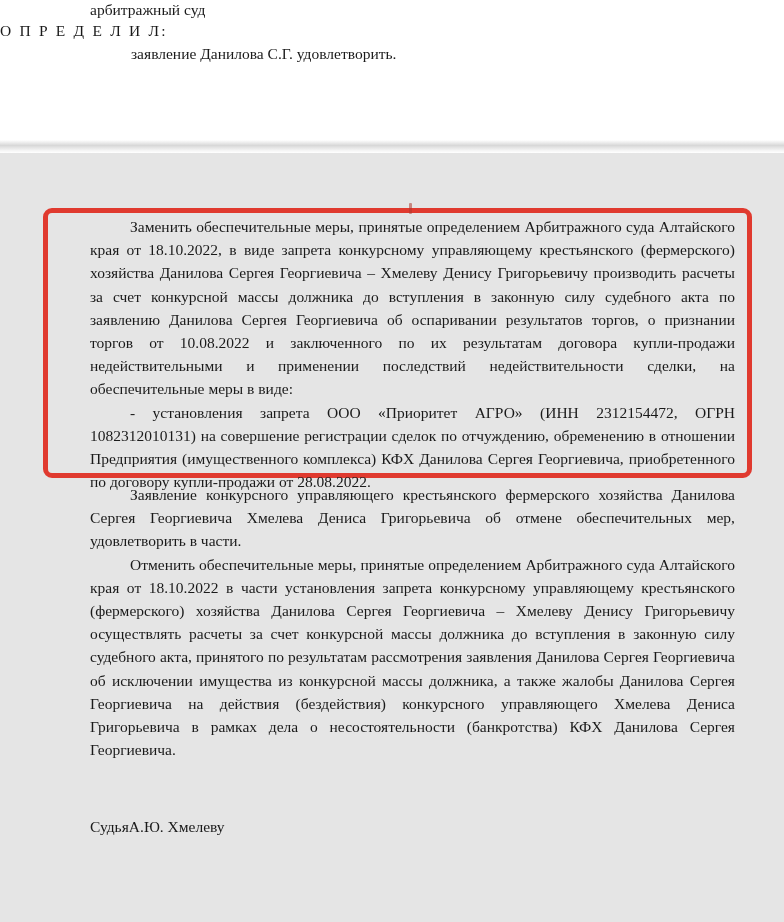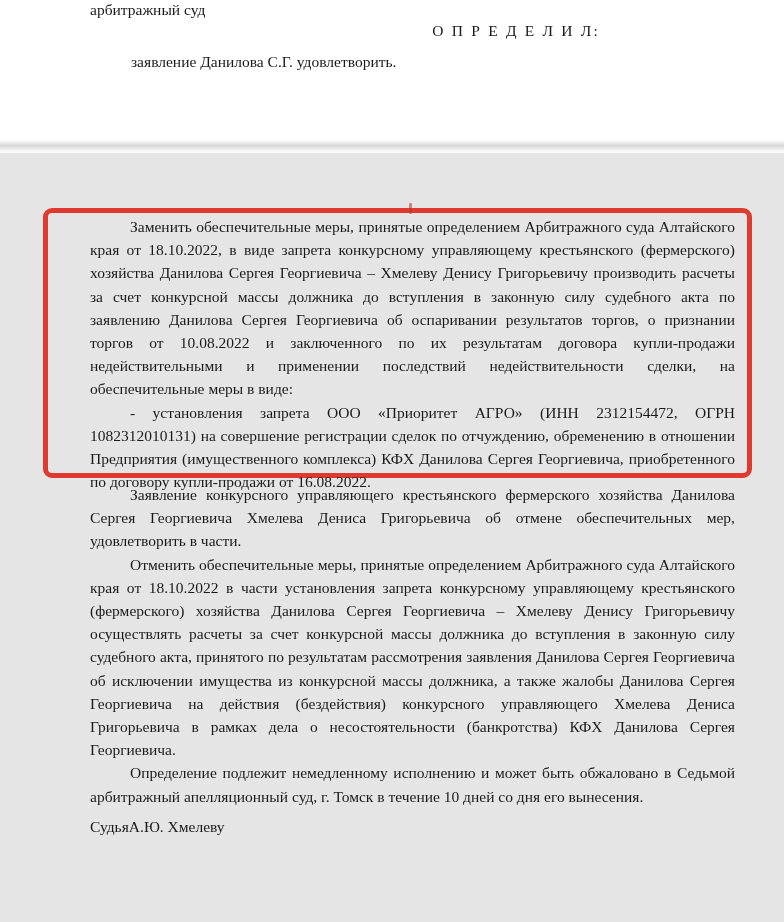--- a/index.html
+++ b/index.html
@@ -38,7 +38,7 @@
     left: 0;
     top: 22px;
     width: 600px;
-    text-align: right;
+    text-align: left;
     font-size: 15.5px;
     letter-spacing: 2.2px;
     white-space: nowrap;

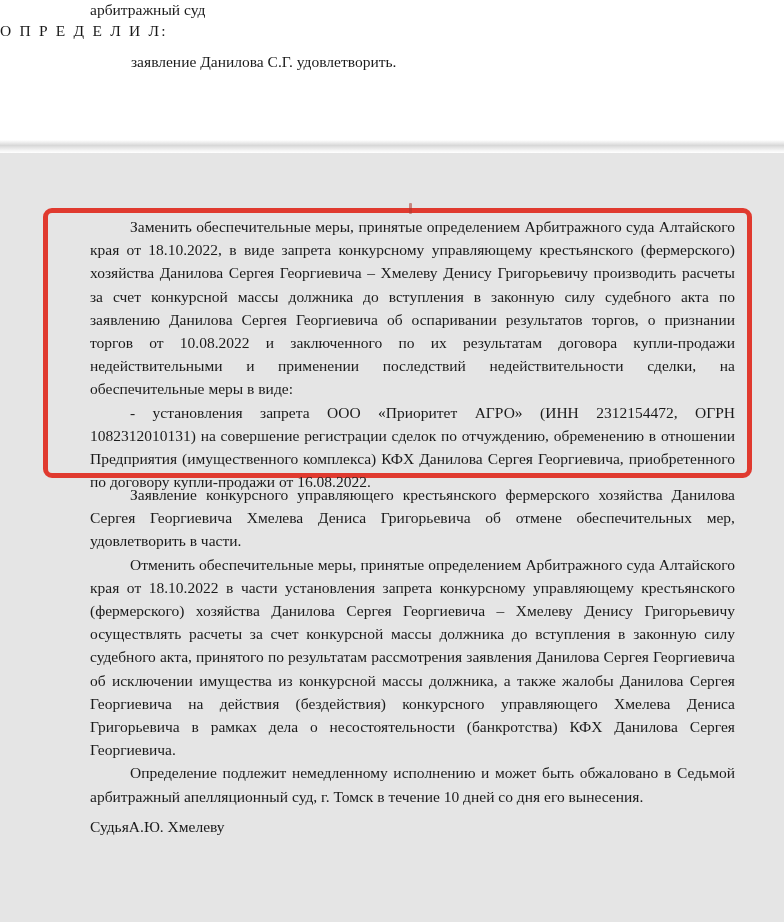--- a/index.html
+++ b/index.html
@@ -50,7 +50,6 @@
     font-size: 15.5px;
     line-height: 20px;
     white-space: nowrap;
-    margin-top: 8px;
   }
 
   

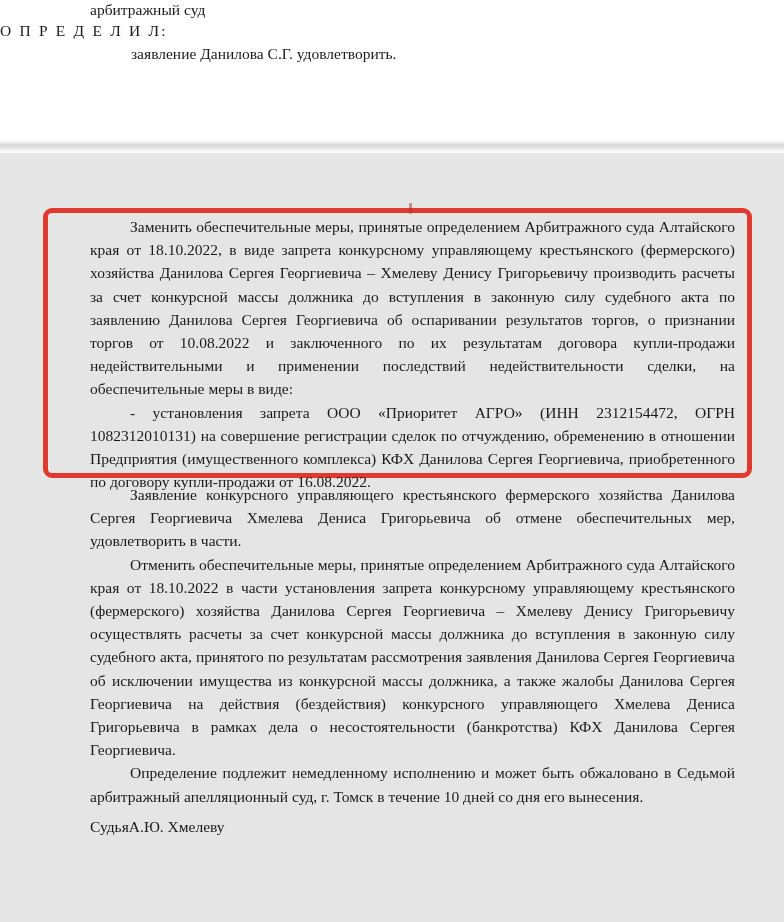--- a/index.html
+++ b/index.html
@@ -158,7 +158,7 @@
 
   <div class="doc-text block-boxed">
     <p>Заменить обеспечительные меры, принятые определением Арбитражного суда Алтайского края от 18.10.2022, в виде запрета конкурсному управляющему крестьянского (фермерского) хозяйства Данилова Сергея Георгиевича – Хмелеву Денису Григорьевичу производить расчеты за счет конкурсной массы должника до вступления в законную силу судебного акта по заявлению Данилова Сергея Георгиевича об оспаривании результатов торгов, о признании торгов от 10.08.2022 и заключенного по их результатам договора купли-продажи недействительными и применении последствий недействительности сделки, на обеспечительные меры в виде:</p>
-    <p class="dash-item">-  установления      запрета ООО «Приоритет АГРО» (ИНН 2312154472, ОГРН 1082312010131) на совершение регистрации сделок по отчуждению, обременению в отношении Предприятия (имущественного комплекса) КФХ Данилова Сергея Георгиевича, приобретенного по договору купли-продажи от 16.08.2022.</p>
+    <p class="dash-item">-  установления      запрета ООО «Приоритет АГРО» (ИНН 2312154472, ОГРН 1082312010131) на совершение регистрации сделок по отчуждению, обременению в отношении Предприятия (имущественного комплекса) КФХ Данилова Сергея Георгиевича, приобретенного по договору купли-продажи от 28.08.2022.</p>
   </div>
 
   <div class="doc-text block-after">

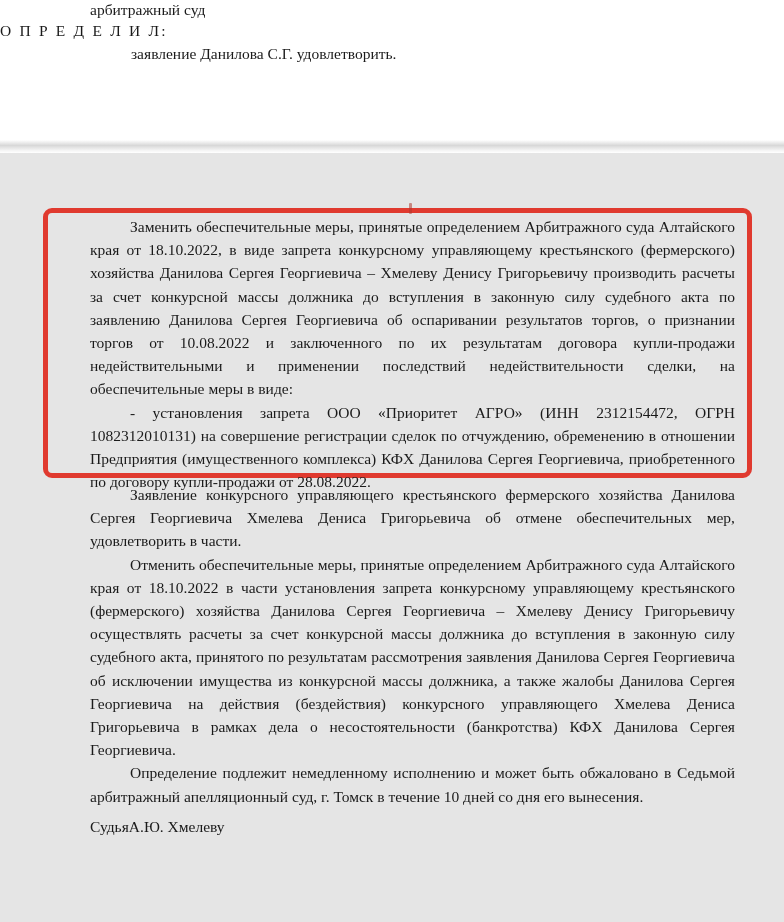--- a/index.html
+++ b/index.html
@@ -164,7 +164,6 @@
   <div class="doc-text block-after">
     <p>Заявление конкурсного управляющего крестьянского фермерского хозяйства Данилова Сергея Георгиевича Хмелева Дениса Григорьевича об отмене обеспечительных мер, удовлетворить в части.</p>
     <p>Отменить обеспечительные меры, принятые определением Арбитражного суда Алтайского края от 18.10.2022 в части установления запрета  конкурсному управляющему крестьянского (фермерского) хозяйства Данилова Сергея Георгиевича – Хмелеву Денису Григорьевичу осуществлять расчеты за счет конкурсной массы должника до вступления в законную силу судебного акта, принятого по результатам рассмотрения заявления Данилова Сергея Георгиевича об исключении имущества из конкурсной массы должника, а также жалобы Данилова Сергея Георгиевича на действия (бездействия) конкурсного управляющего Хмелева Дениса Григорьевича в рамках дела о несостоятельности (банкротства) КФХ Данилова Сергея Георгиевича.</p>
-    <p>Определение подлежит немедленному исполнению и может быть обжаловано в Седьмой арбитражный апелляционный суд, г. Томск в течение 10 дней со дня его вынесения.</p>
   </div>
 
   <div class="signature-row">

